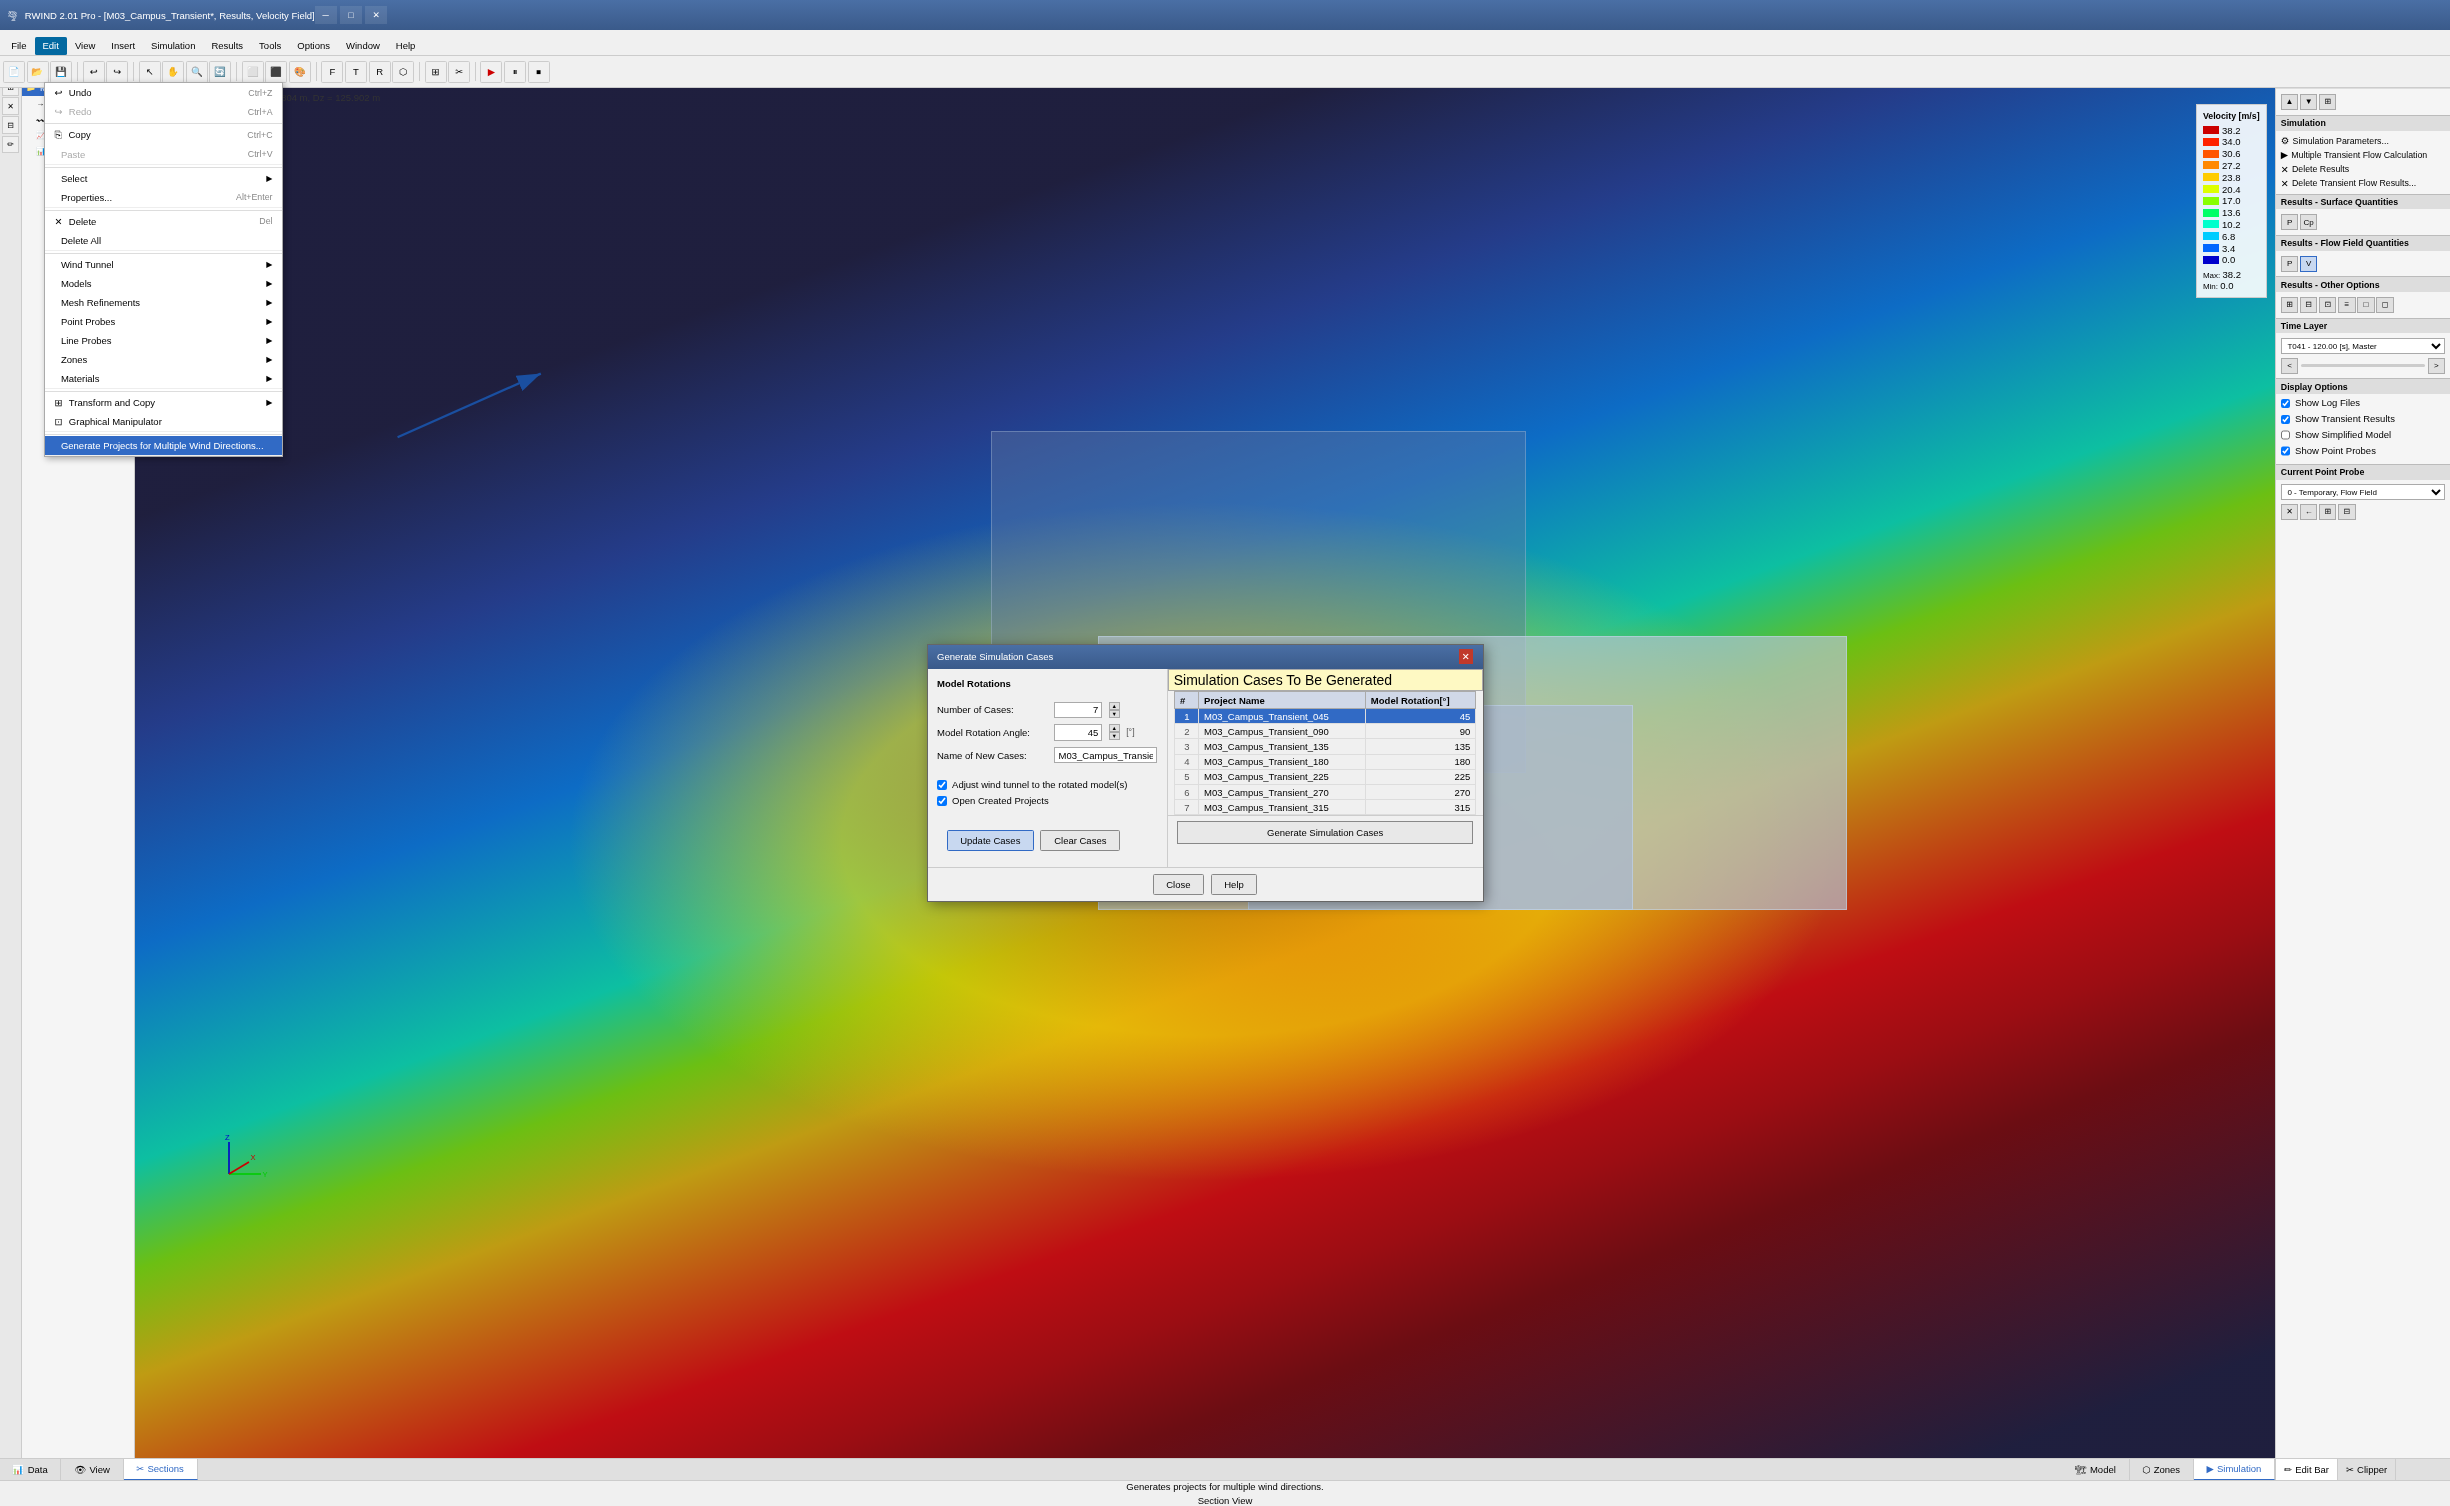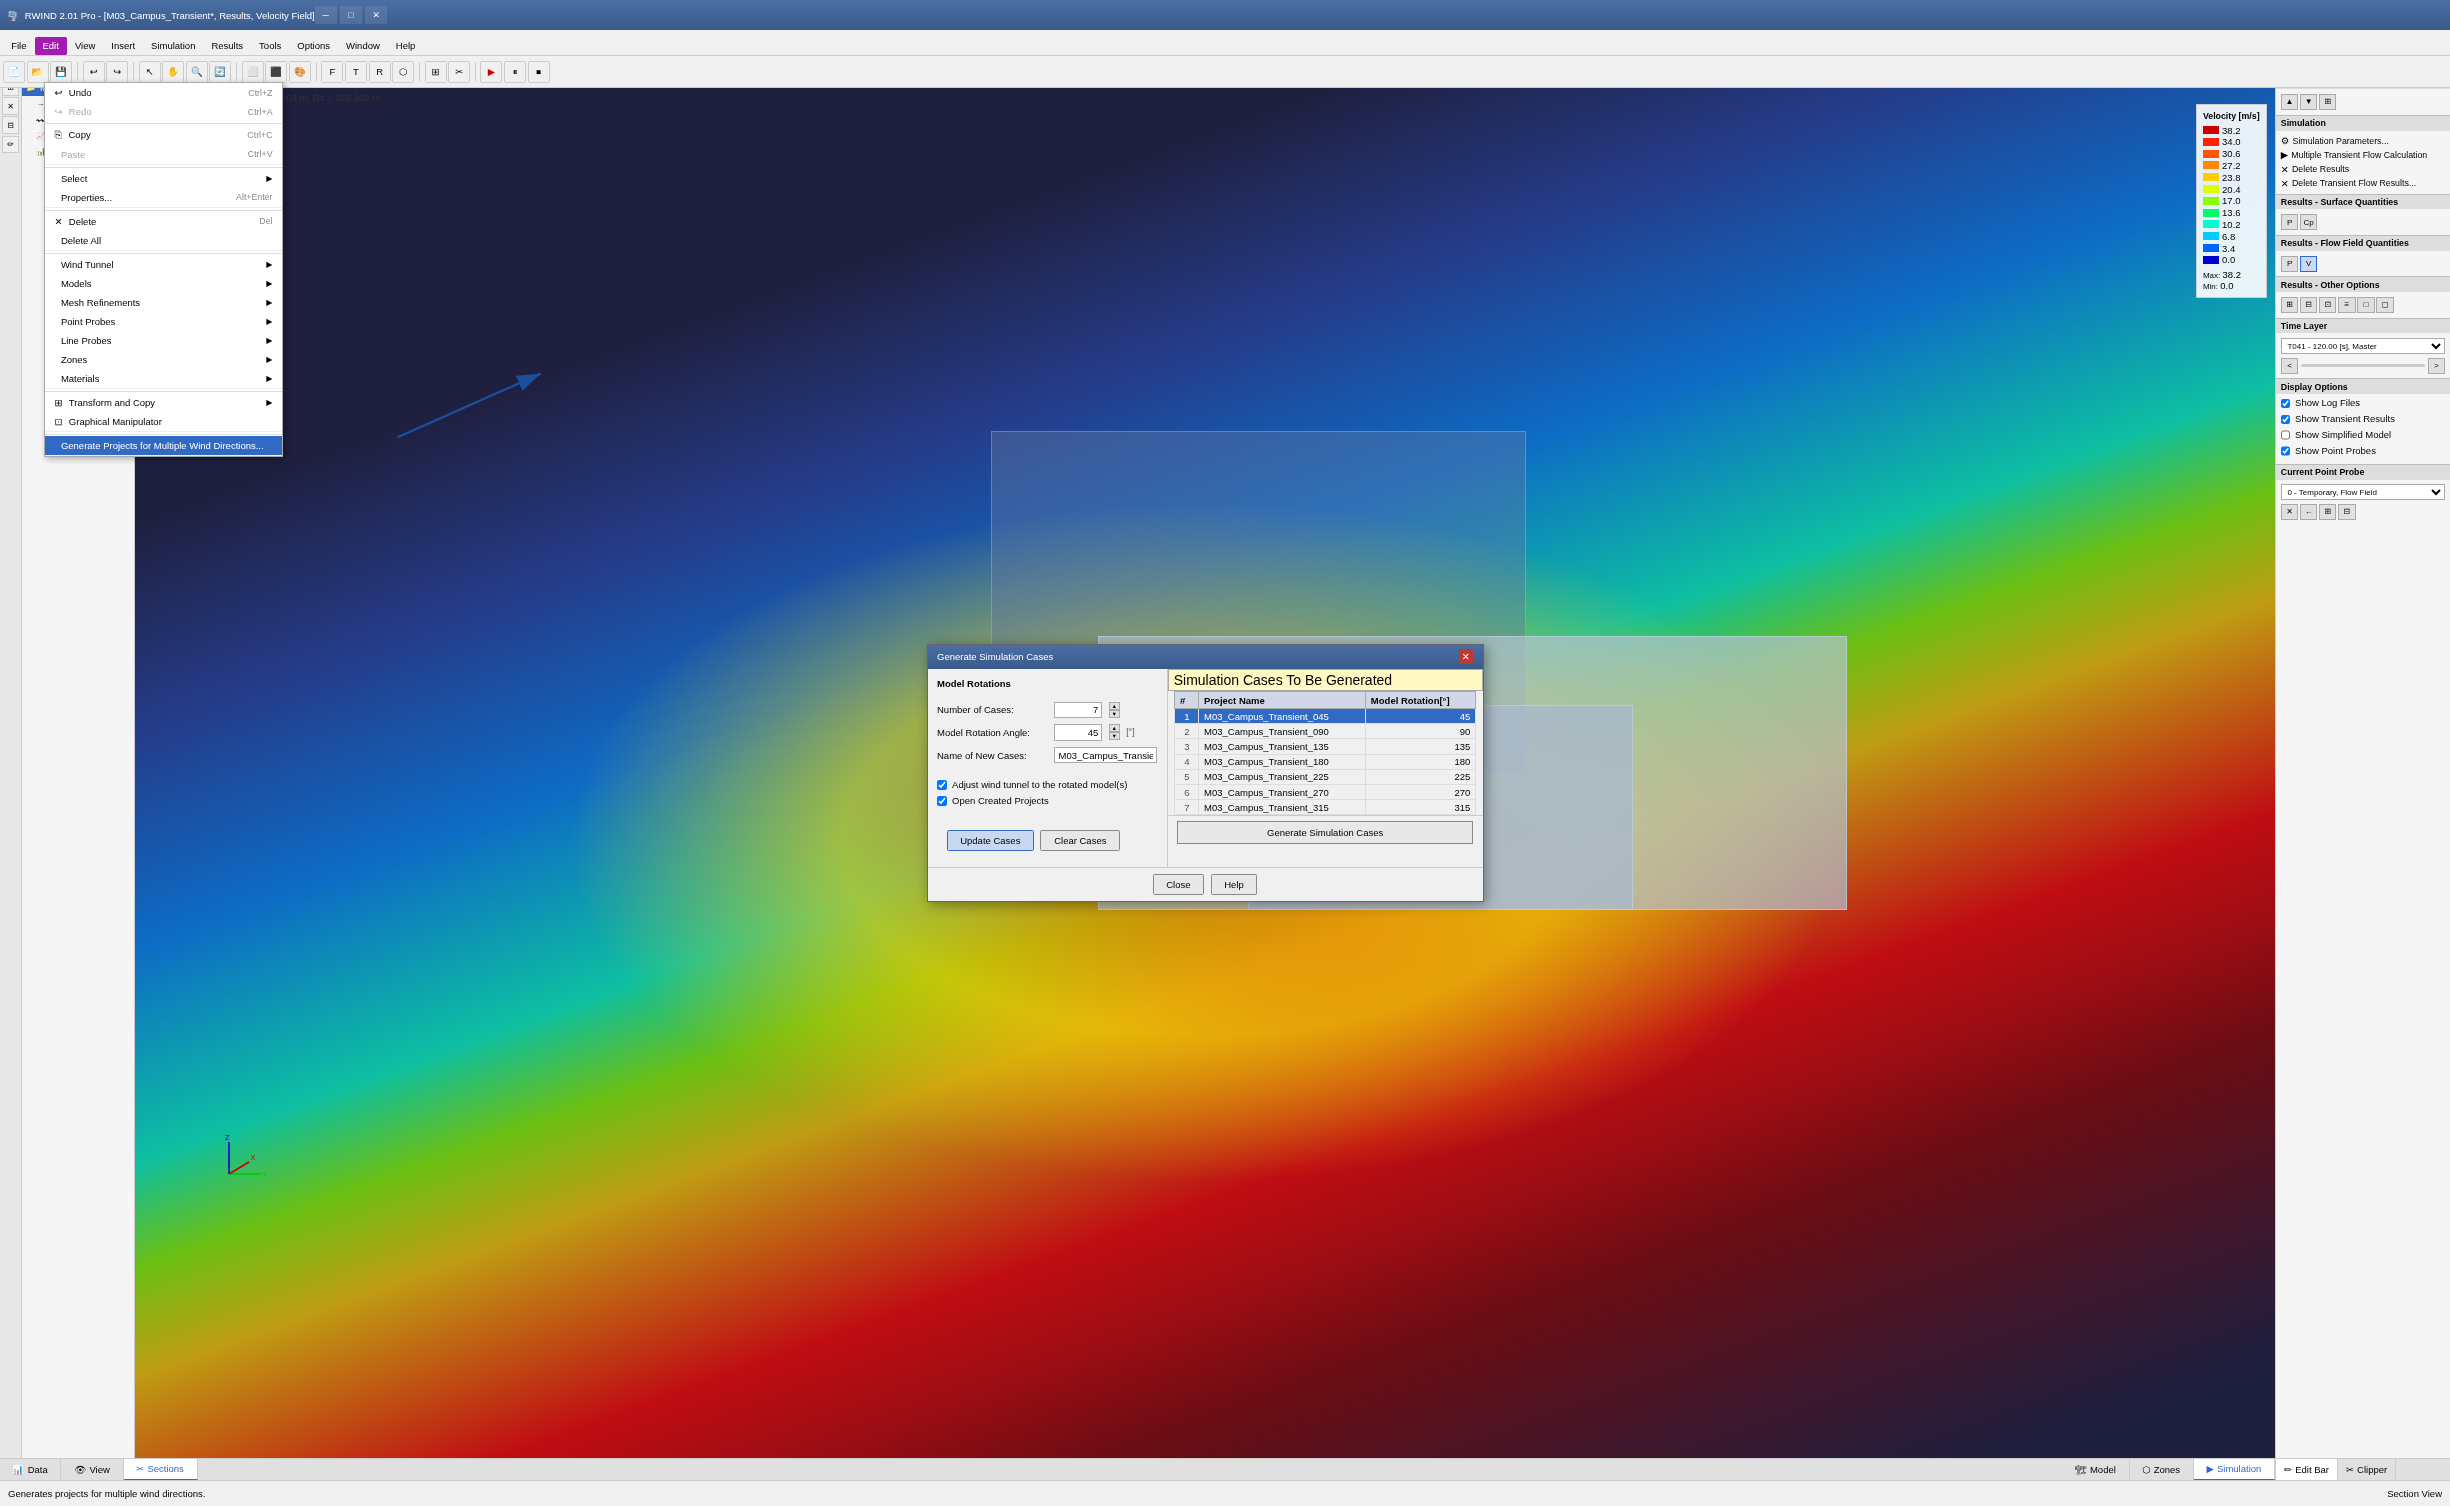--- a/index.html
+++ b/index.html
@@ -27,7 +27,7 @@
     .menu-item {
       padding: 3.2px 8px; cursor: pointer; font-size: 9.5px; border-radius: 1.6px;
     }
-    .menu-item:hover, .menu-item.active { background: #a21caf; color: white; }
+    .menu-item:hover, .menu-item.active { background: #0369a1; color: white; }
 
     
     #toolbar {

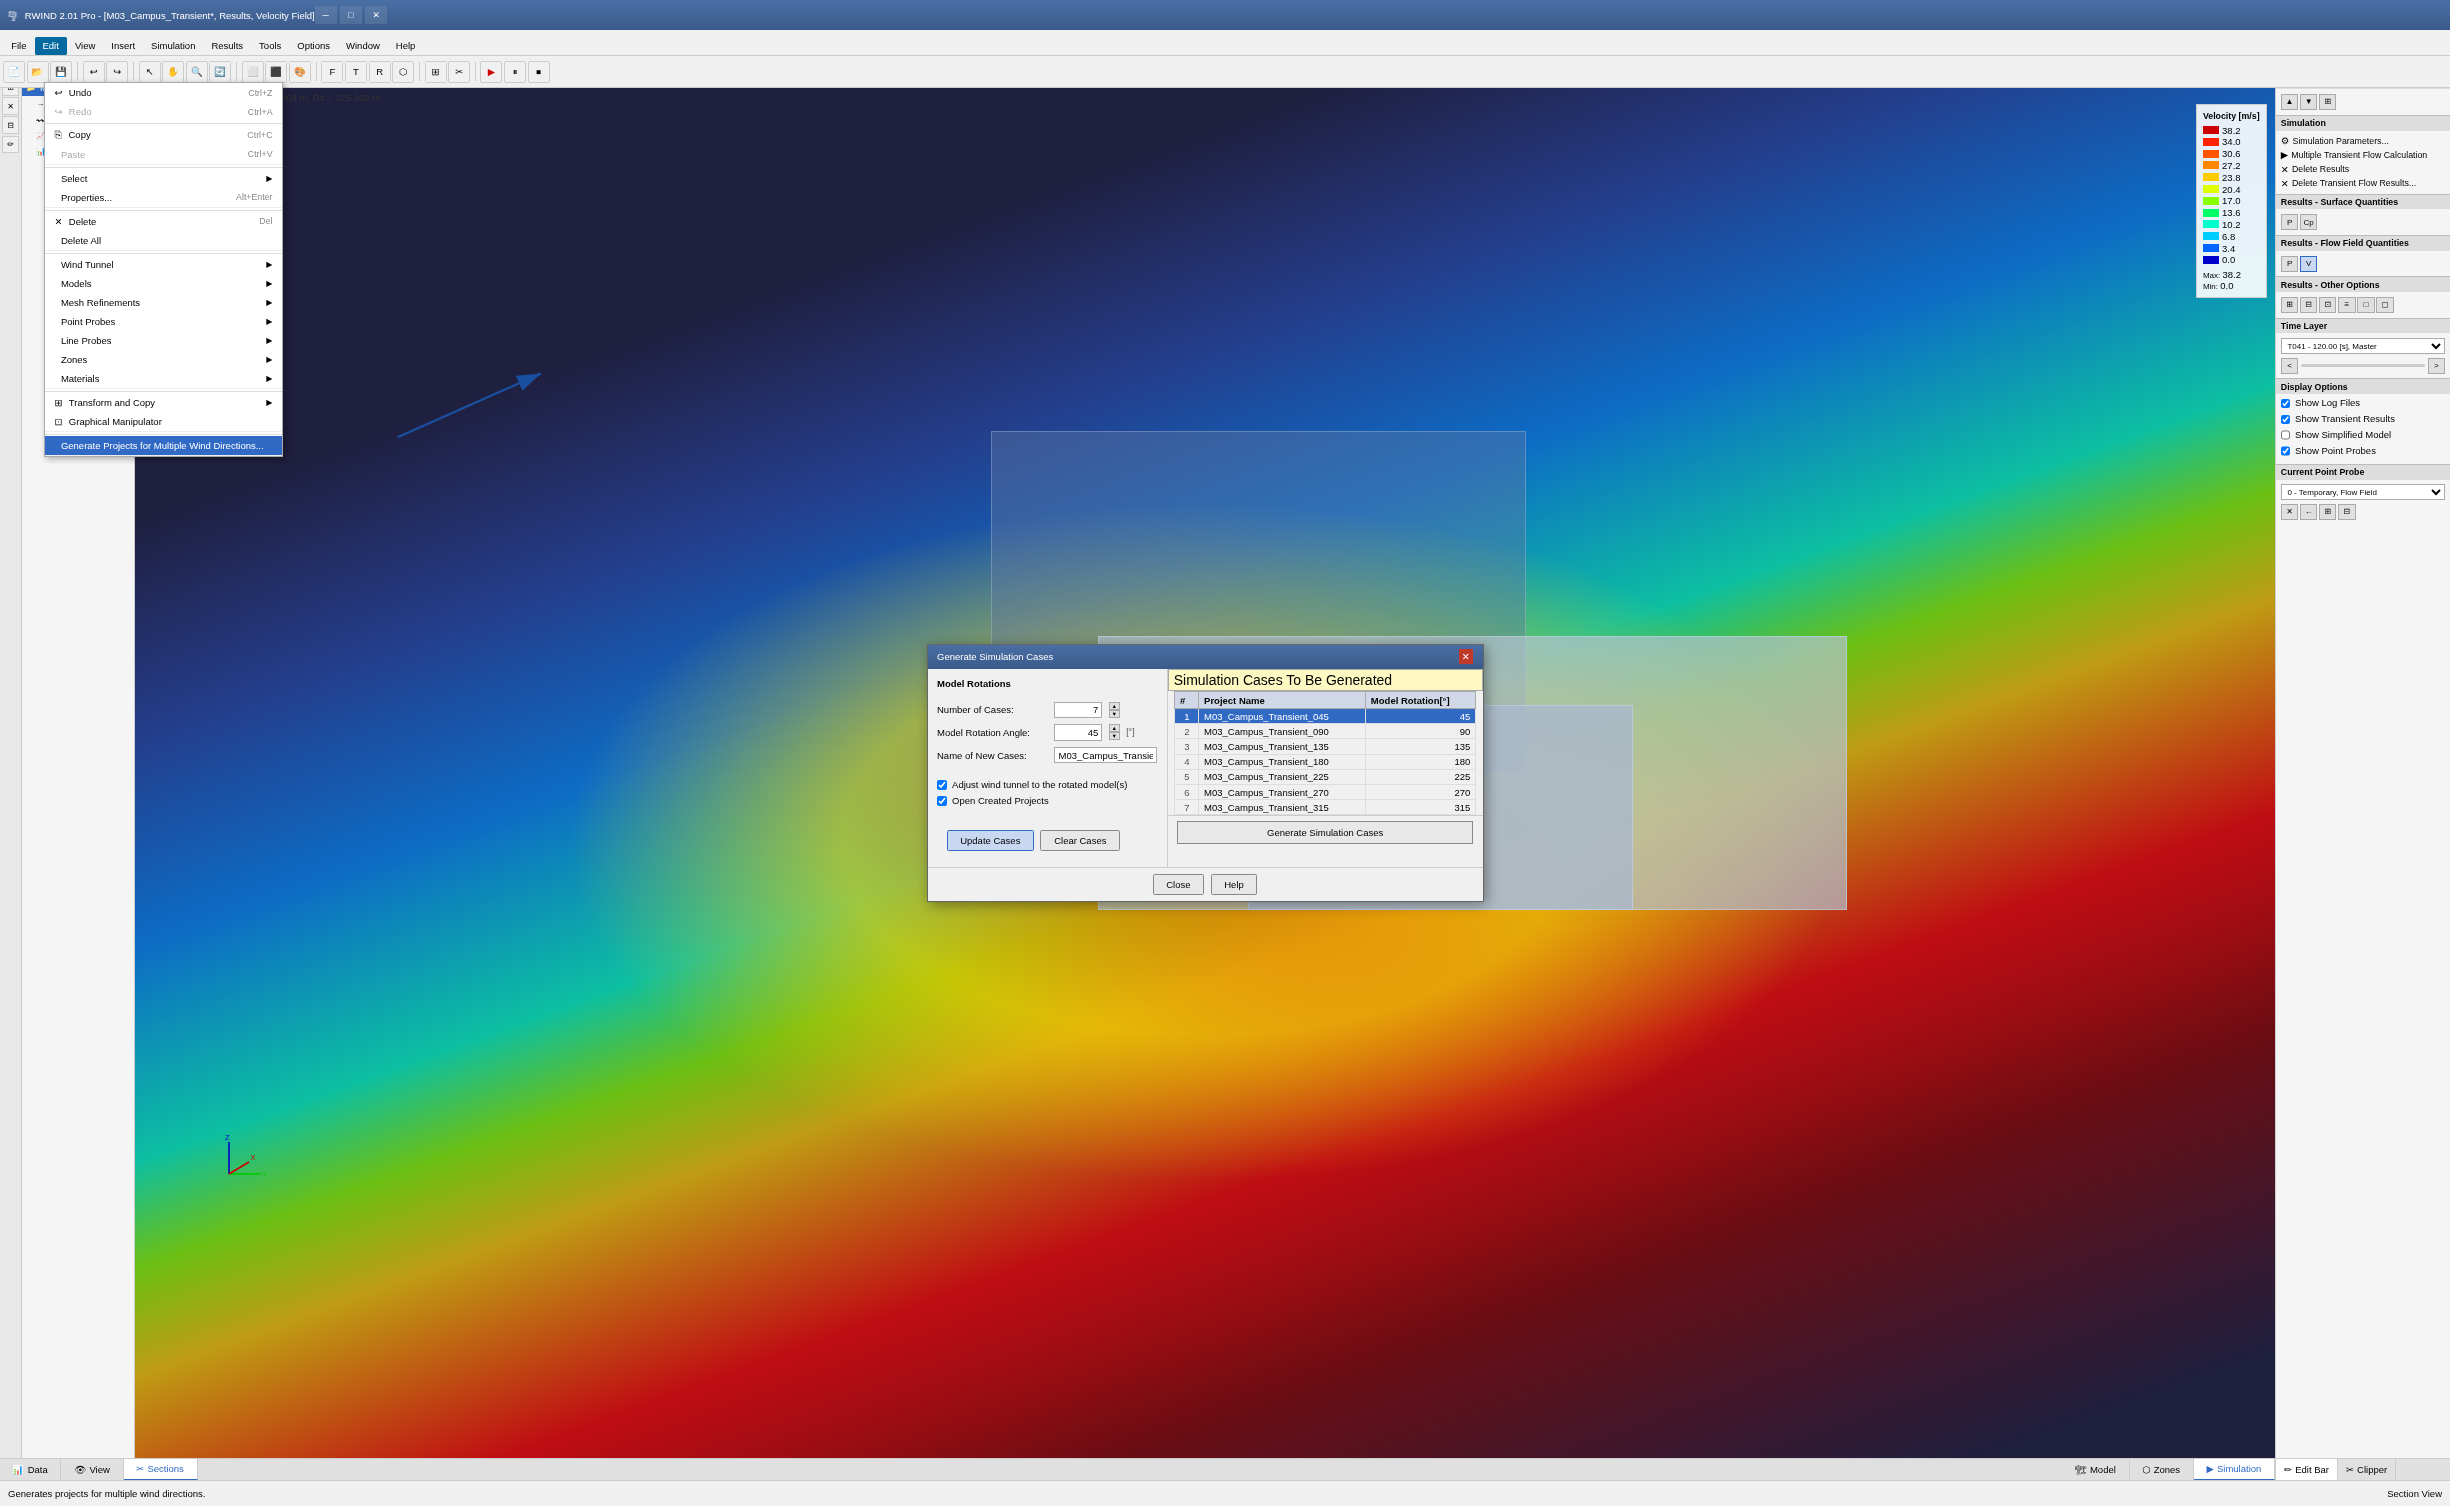--- a/index.html
+++ b/index.html
@@ -136,7 +136,7 @@
     }
     #status-bar {
       height: 25.5px; display: flex; align-items: center; padding: 0 8px;
-      font-size: 8.8px; justify-content: space-between;
+      font-size: 8.8px; justify-content: space-between; flex-direction: column;
     }
 
     

